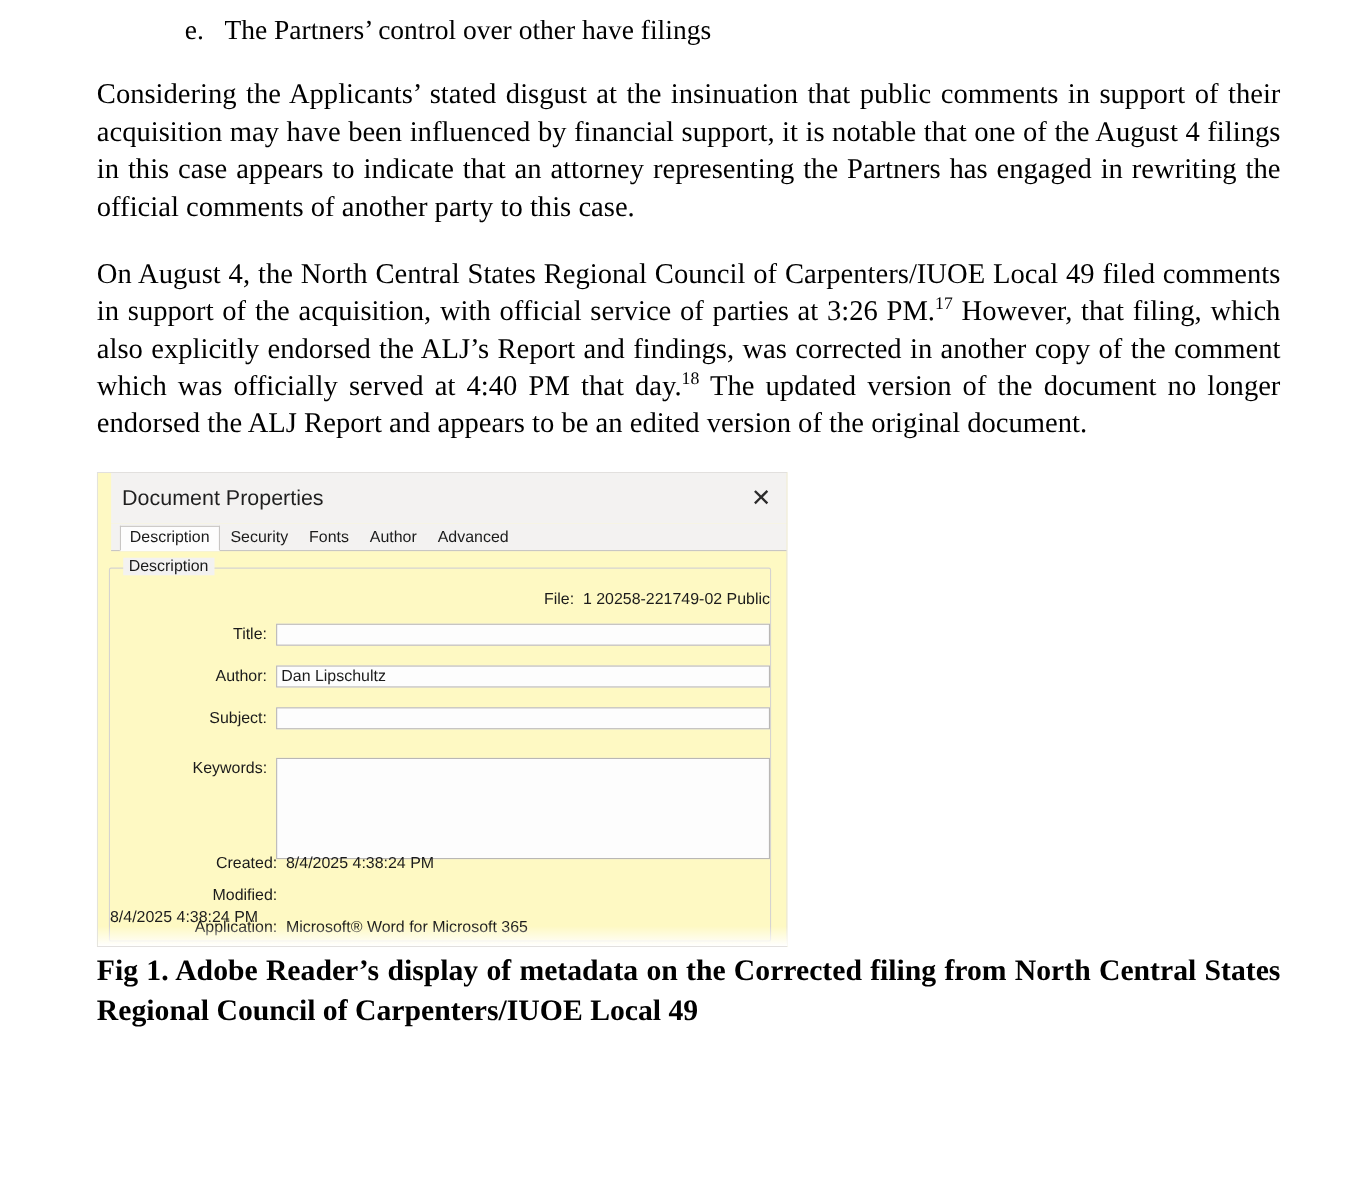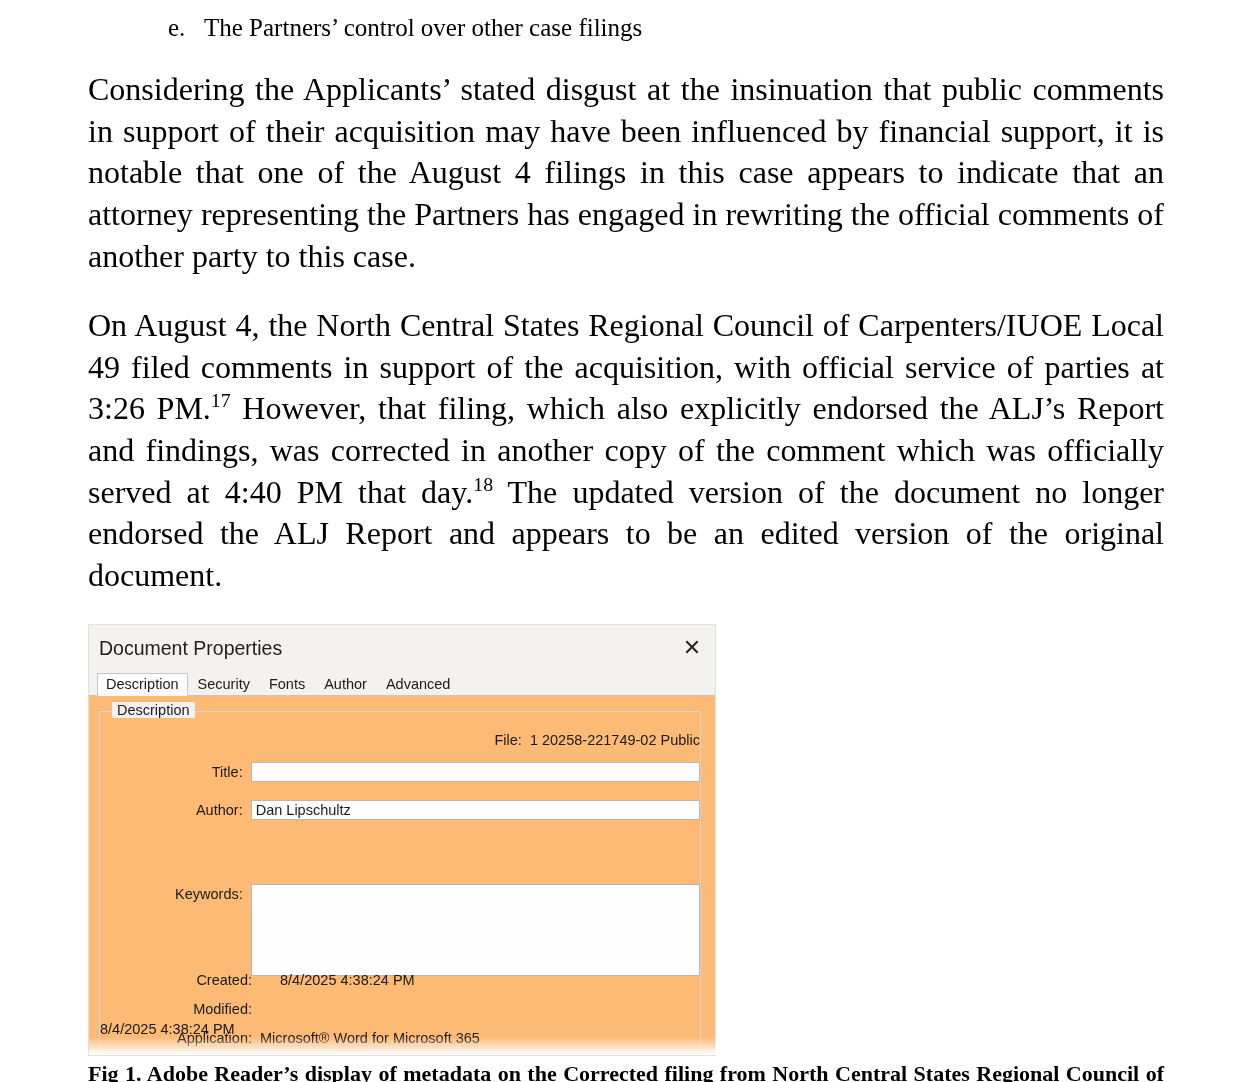--- a/index.html
+++ b/index.html
@@ -208,7 +208,7 @@
 
     <div class="list-item">
       <span class="list-marker">e.</span>
-      <span class="list-text">The Partners’ control over other case filings</span>
+      <span class="list-text">The Partners’ control over other have filings</span>
     </div>
 
     <p class="body">Considering the Applicants’ stated disgust at the insinuation that public comments in support of their acquisition may have been influenced by financial support, it is notable that one of the August 4 filings in this case appears to indicate that an attorney representing the Partners has engaged in rewriting the official comments of another party to this case.</p>

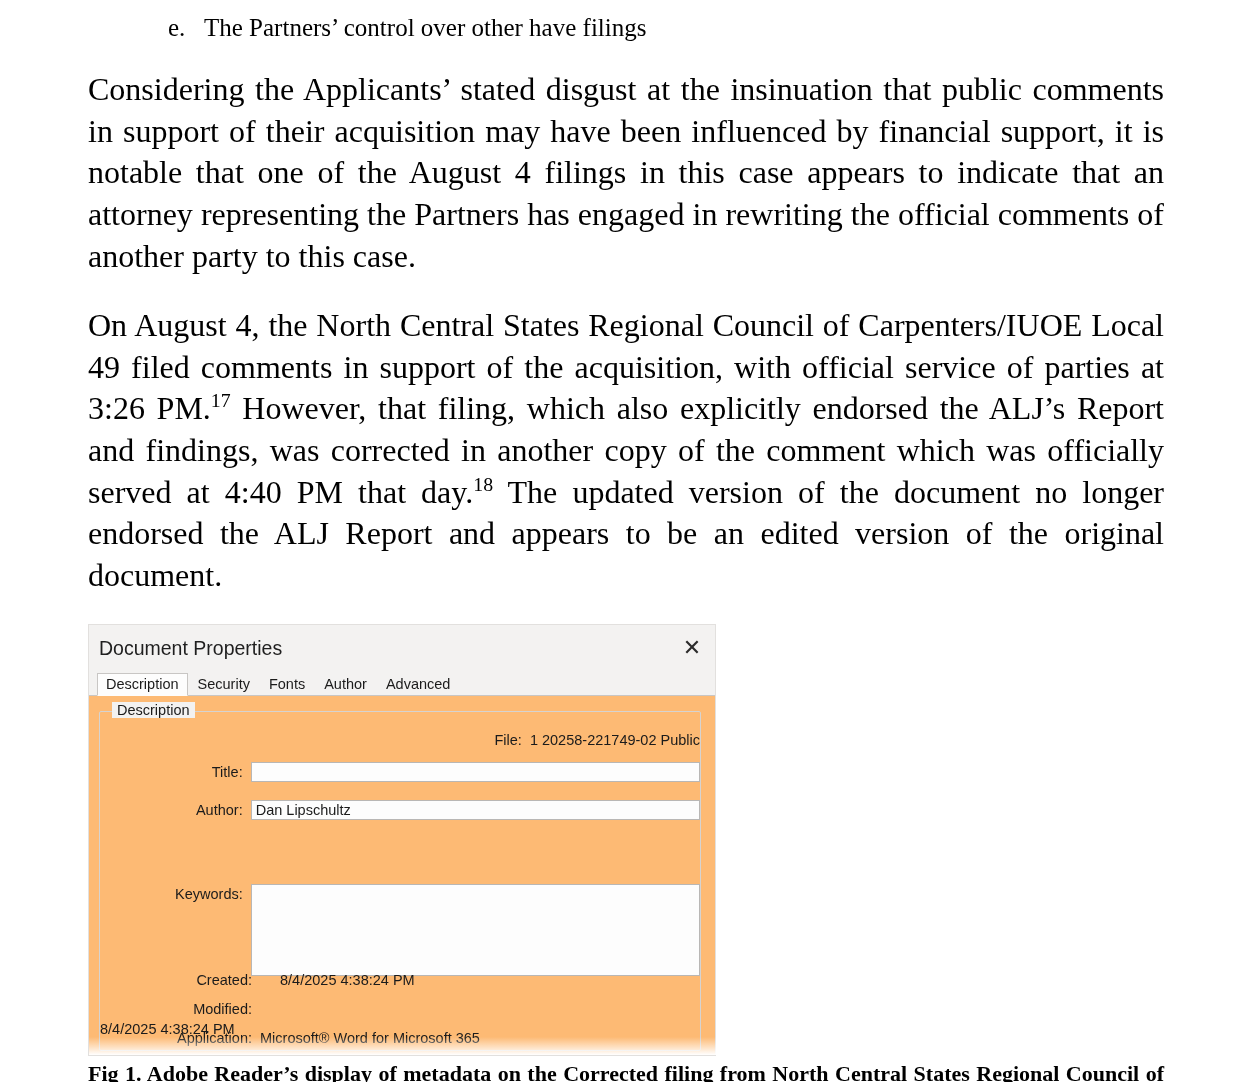--- a/index.html
+++ b/index.html
@@ -44,7 +44,7 @@
   .list-text { flex: 1; }
 
   p.body {
-    font-size: 32px;
+    font-size: 26px;
     line-height: 1.3;
     text-align: justify;
     margin: 0 0 28px 0;

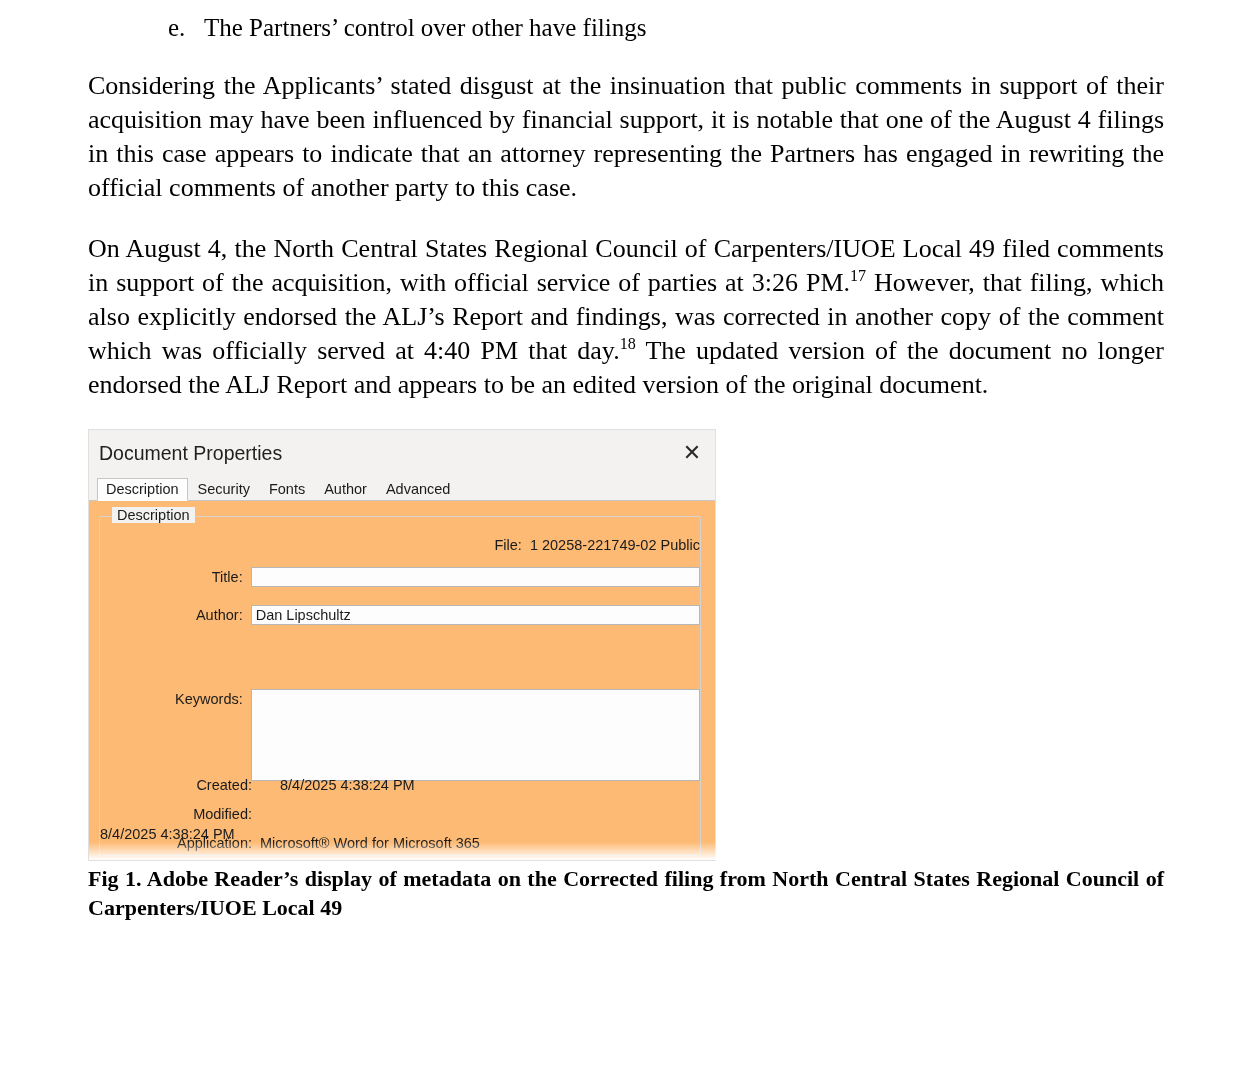--- a/index.html
+++ b/index.html
@@ -71,12 +71,13 @@
     top: 0;
     width: 628px;
     height: 432px;
-    background: #fdba74;
+    background: #fef9c3;
     border: 1px solid #e2e0de;
     box-sizing: border-box;
     font-family: "Liberation Sans", sans-serif;
     color: #1b1b1b;
     box-shadow: 0 0 0 0 rgba(0,0,0,0);
+    padding-left: 12px;
   }
   .dlg-titlebar {
     height: 46px;

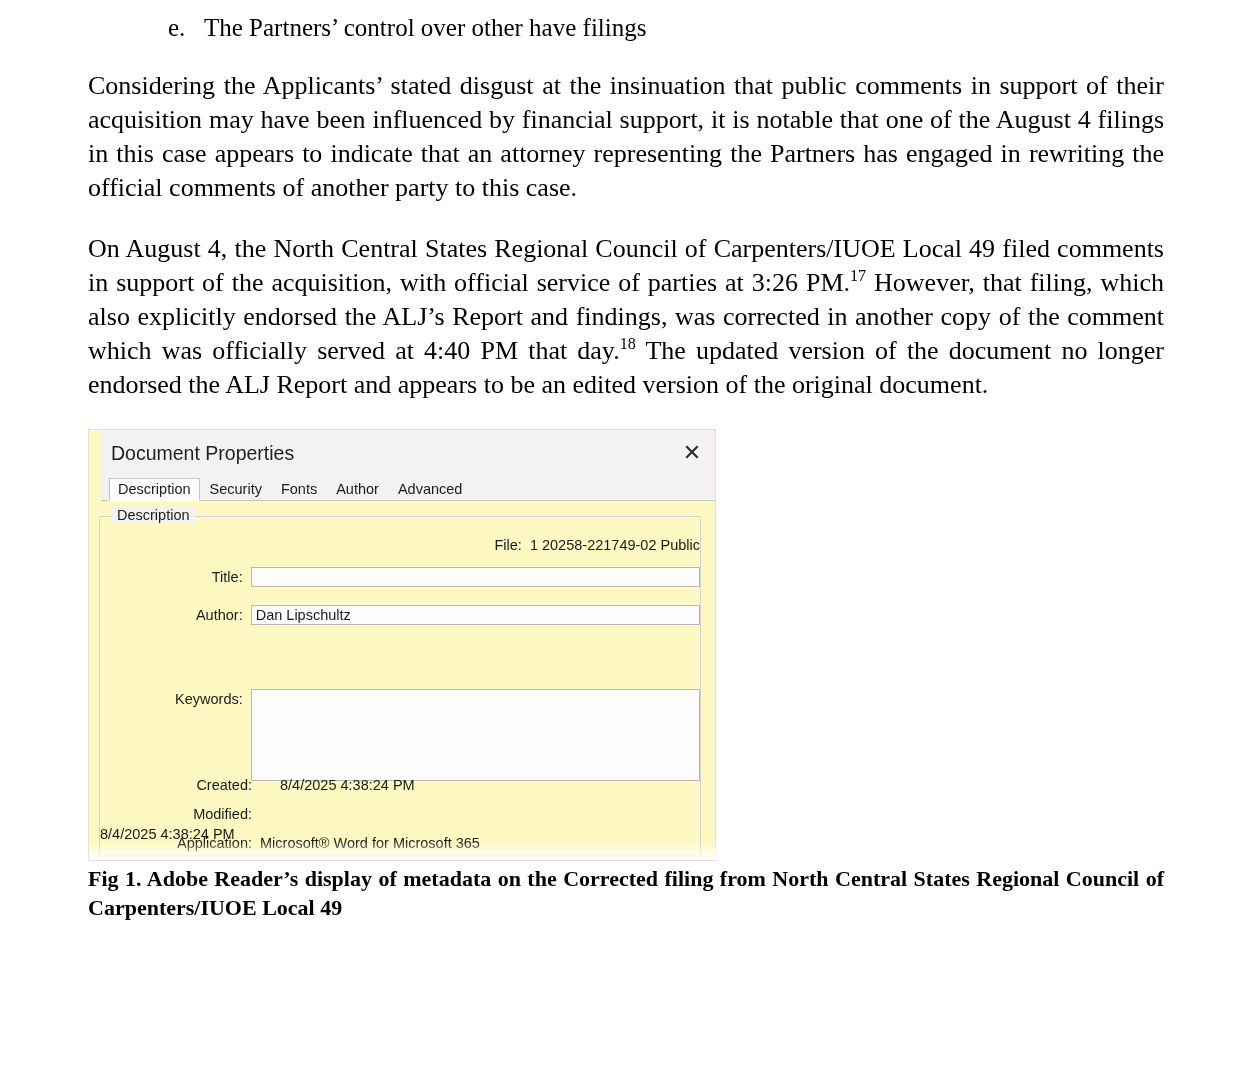--- a/index.html
+++ b/index.html
@@ -251,6 +251,10 @@
             <div class="field-input">Dan Lipschultz</div>
           </div>
 
+          <div class="field-row" style="top: 126px;">
+            <div class="field-label">Subject:</div>
+            <div class="field-input"></div>
+          </div>
 
           <div class="field-row" style="top: 172px;">
             <div class="field-label">Keywords:</div>

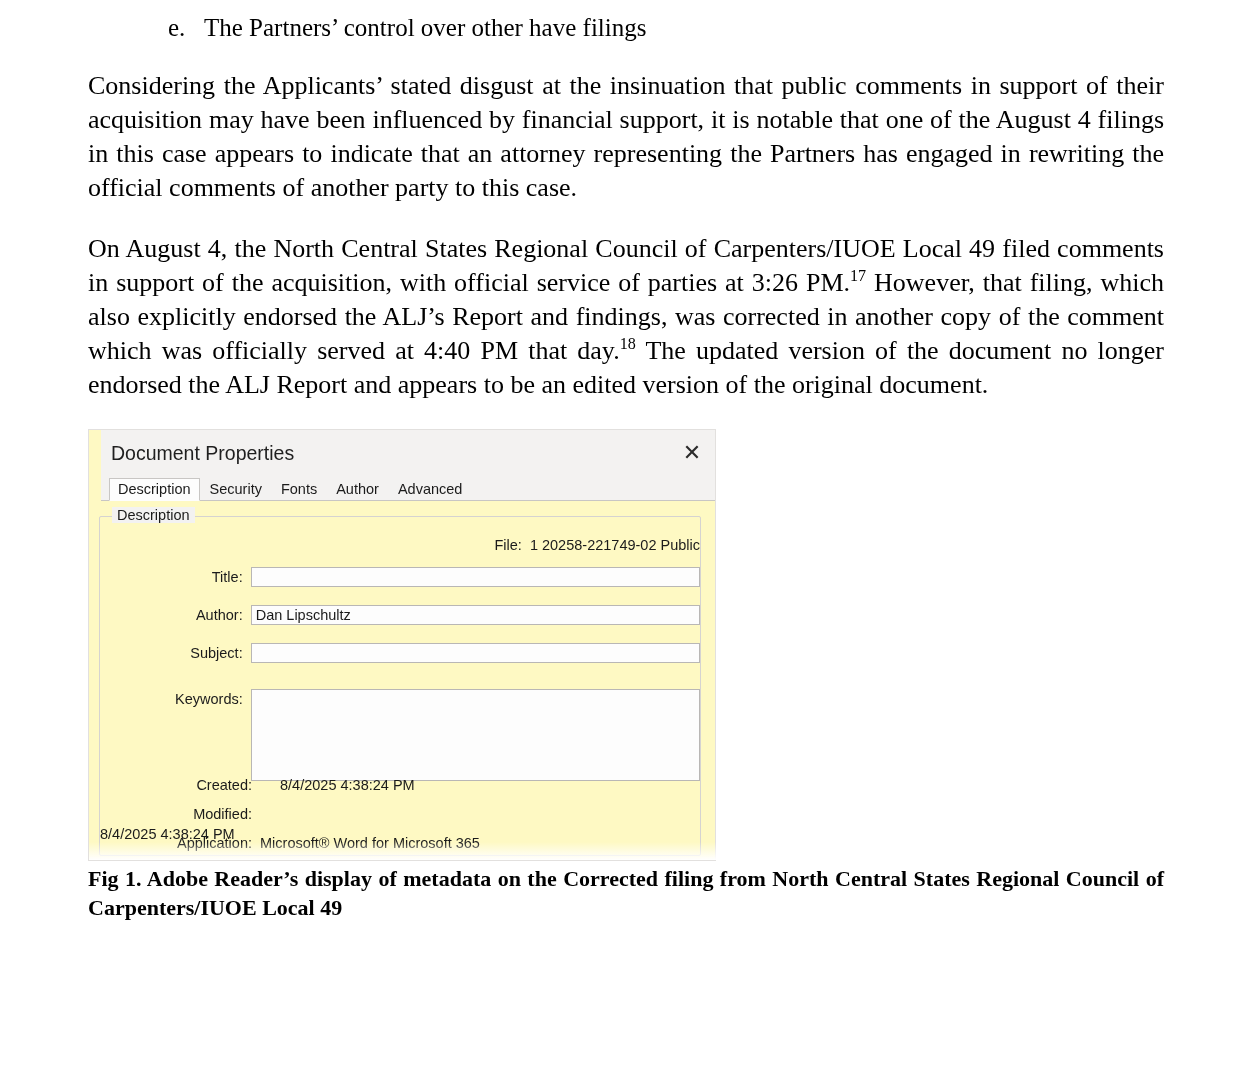--- a/index.html
+++ b/index.html
@@ -261,7 +261,7 @@
             <div class="field-textarea"></div>
           </div>
 
-          <div class="field-row" style="top: 258px; gap: 20px;">
+          <div class="field-row" style="top: 258px;">
             <div class="field-label">Created:</div>
             <div class="field-static">8/4/2025 4:38:24 PM</div>
           </div>

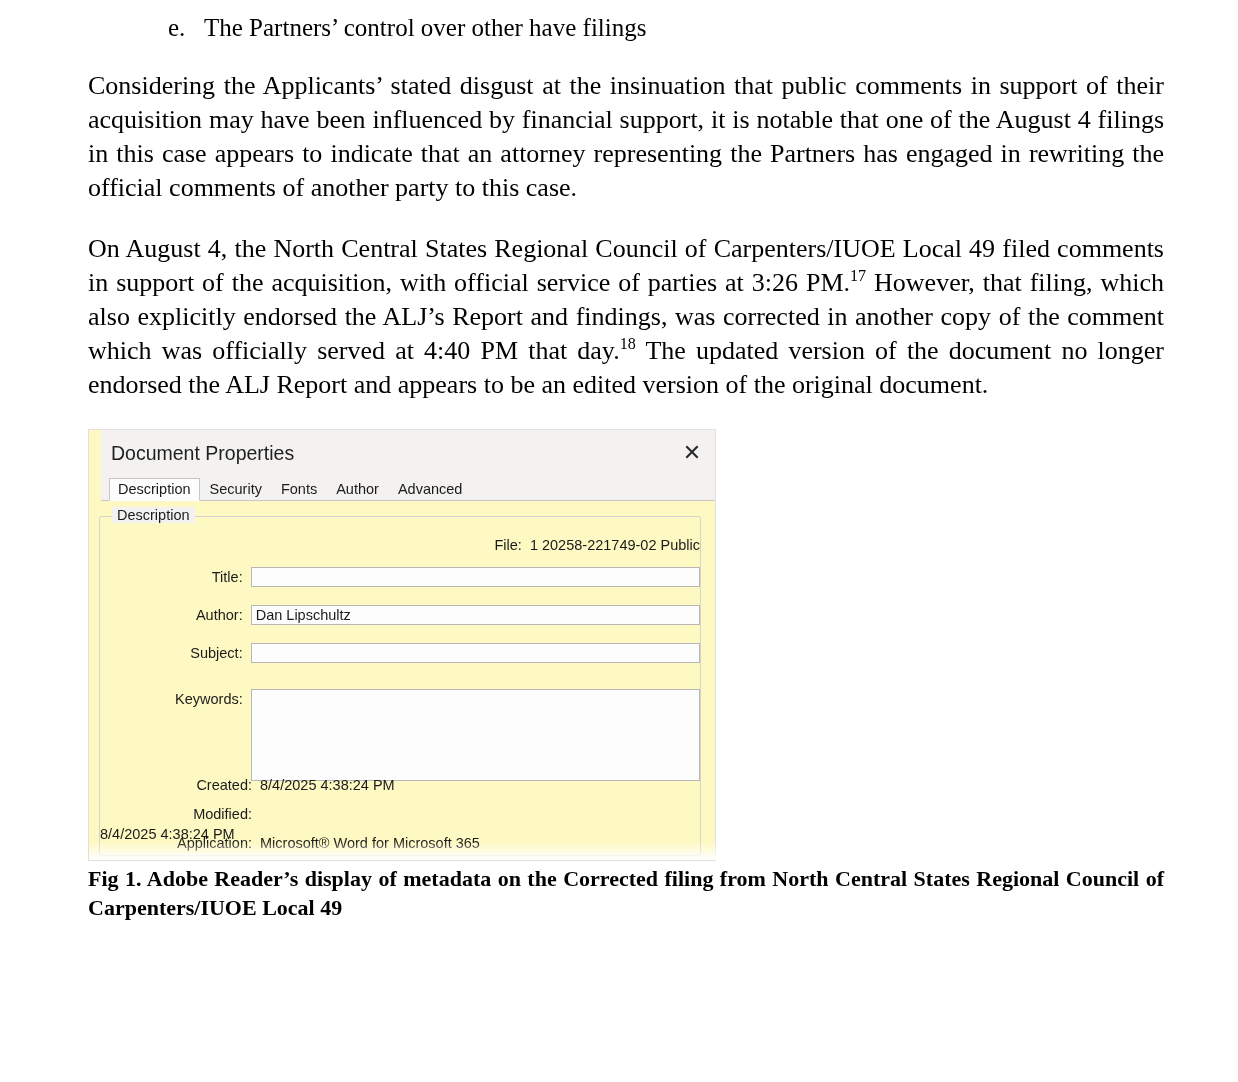--- a/index.html
+++ b/index.html
@@ -193,7 +193,7 @@
   }
 
   .figcaption {
-    font-size: 22px;
+    font-size: 27px;
     font-weight: bold;
     line-height: 1.3;
     text-align: justify;

